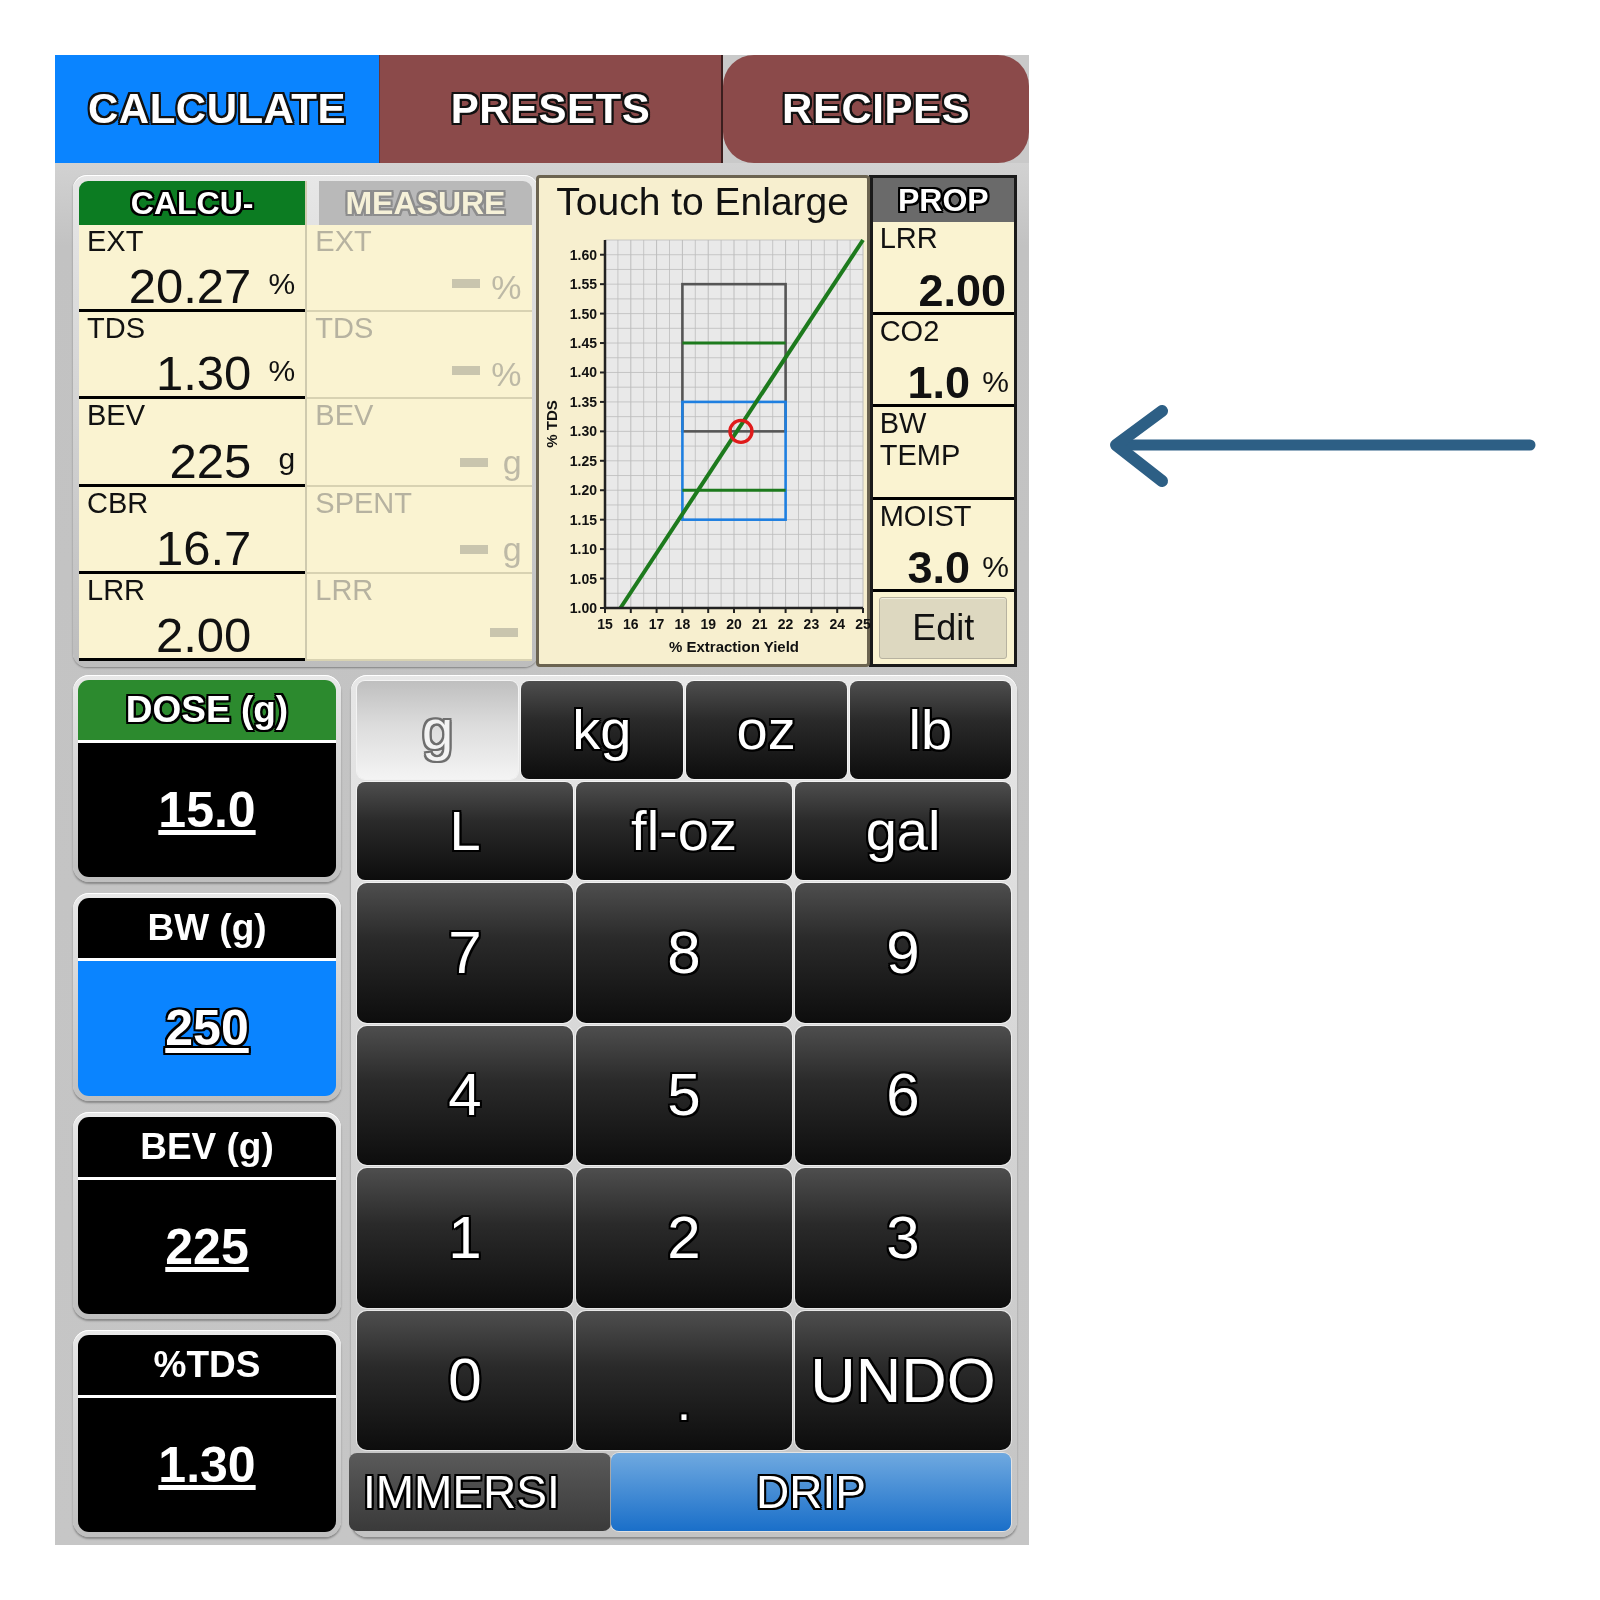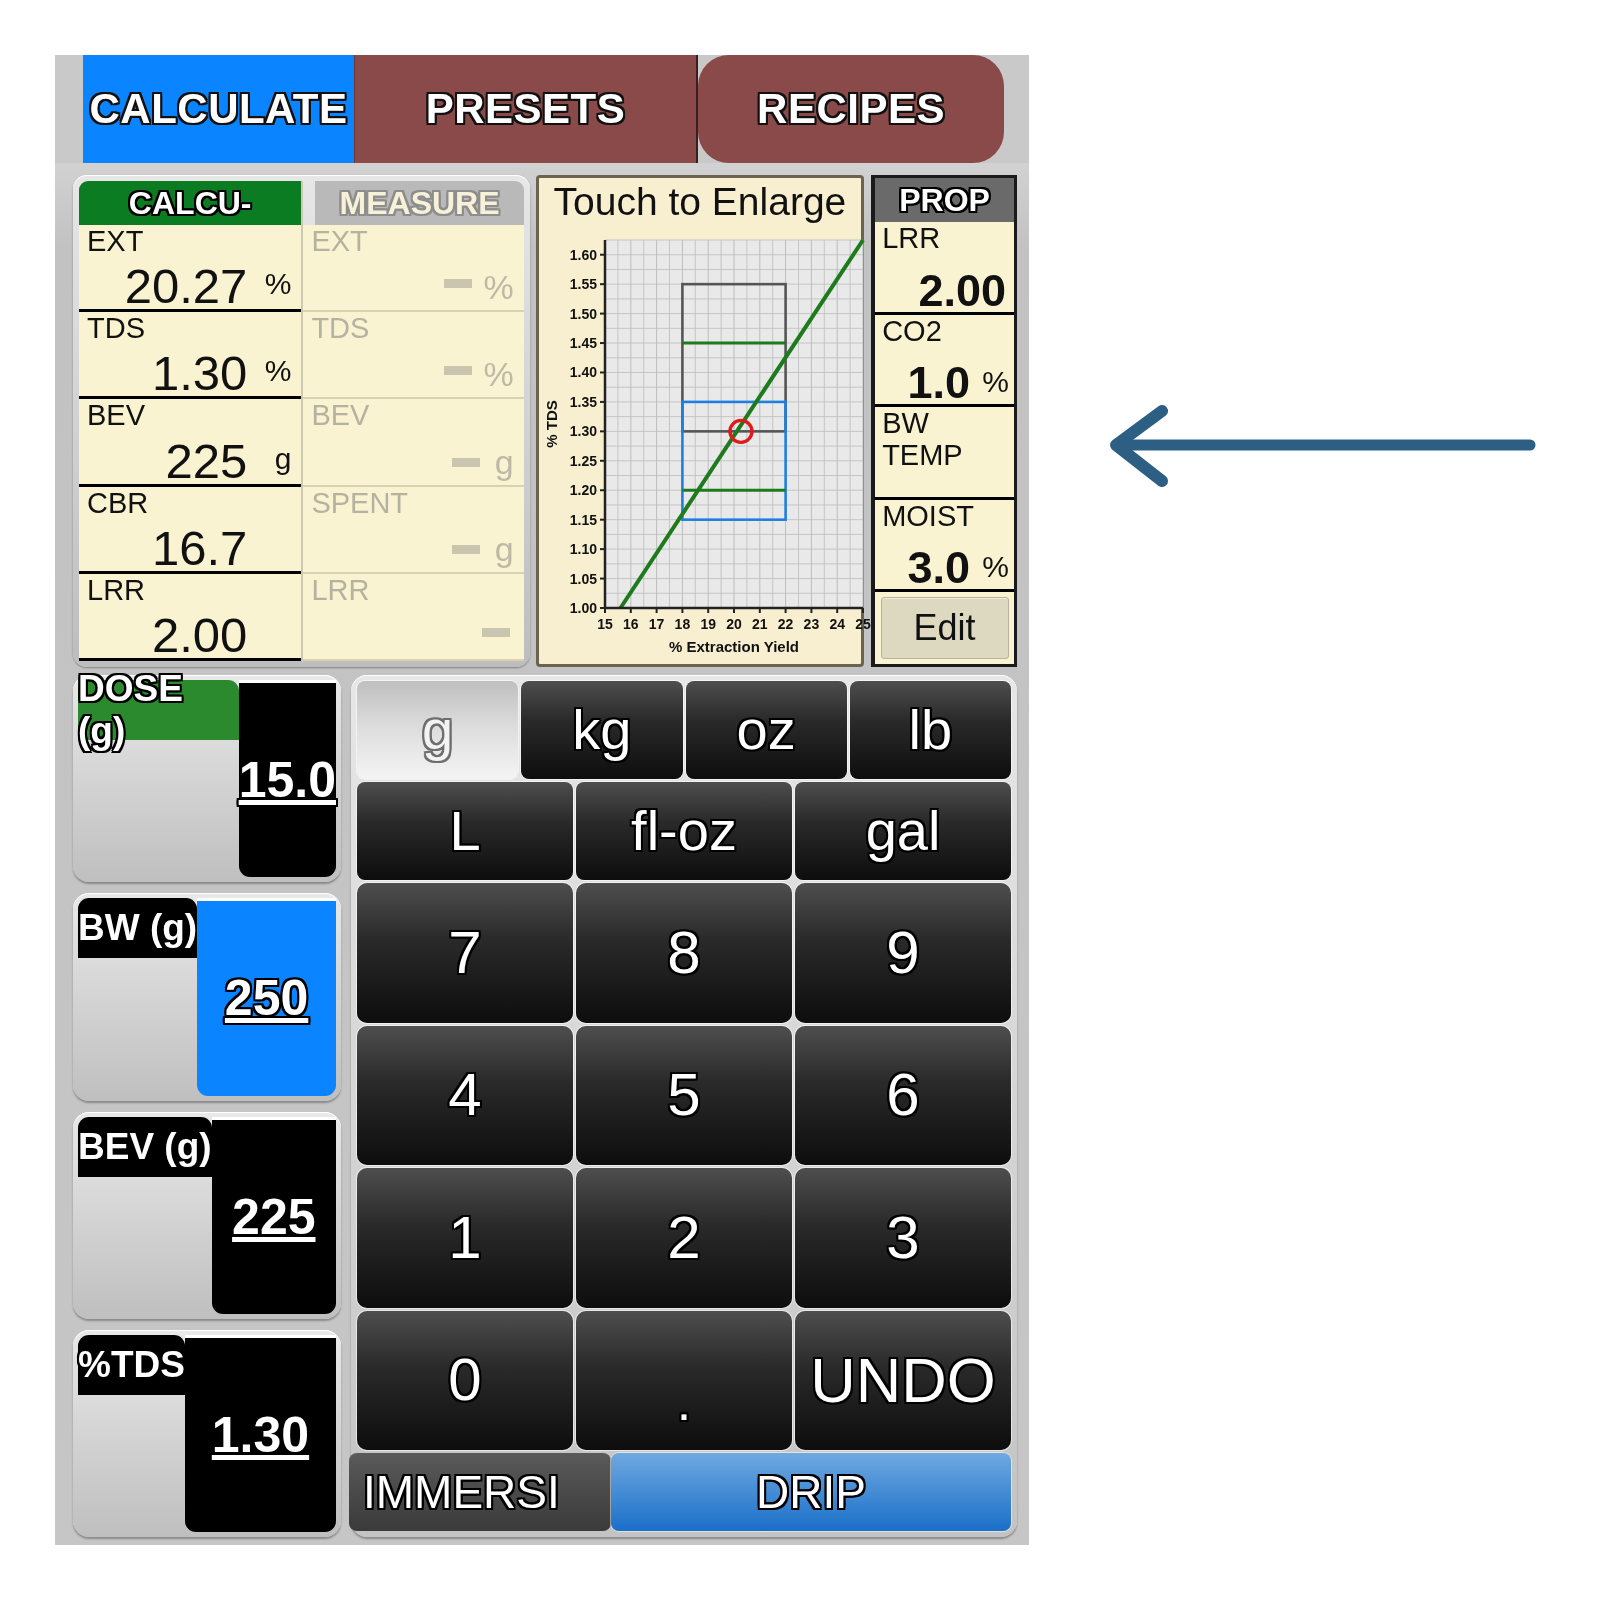--- a/index.html
+++ b/index.html
@@ -26,7 +26,7 @@
     background:#8b4a4a;border-right:2px solid #3b1e1e;box-sizing:border-box;
   }
   .tab.active{background:#0a84ff;border-right:1px solid #6a3636;}
-  .tab:nth-child(1){width:272px;margin-left:28px;}
+  .tab:nth-child(1){width:325px;}
   .tab:nth-child(2){width:343px;}
   .tab:nth-child(3){width:306px;border-right:none;border-radius:31px;}
 

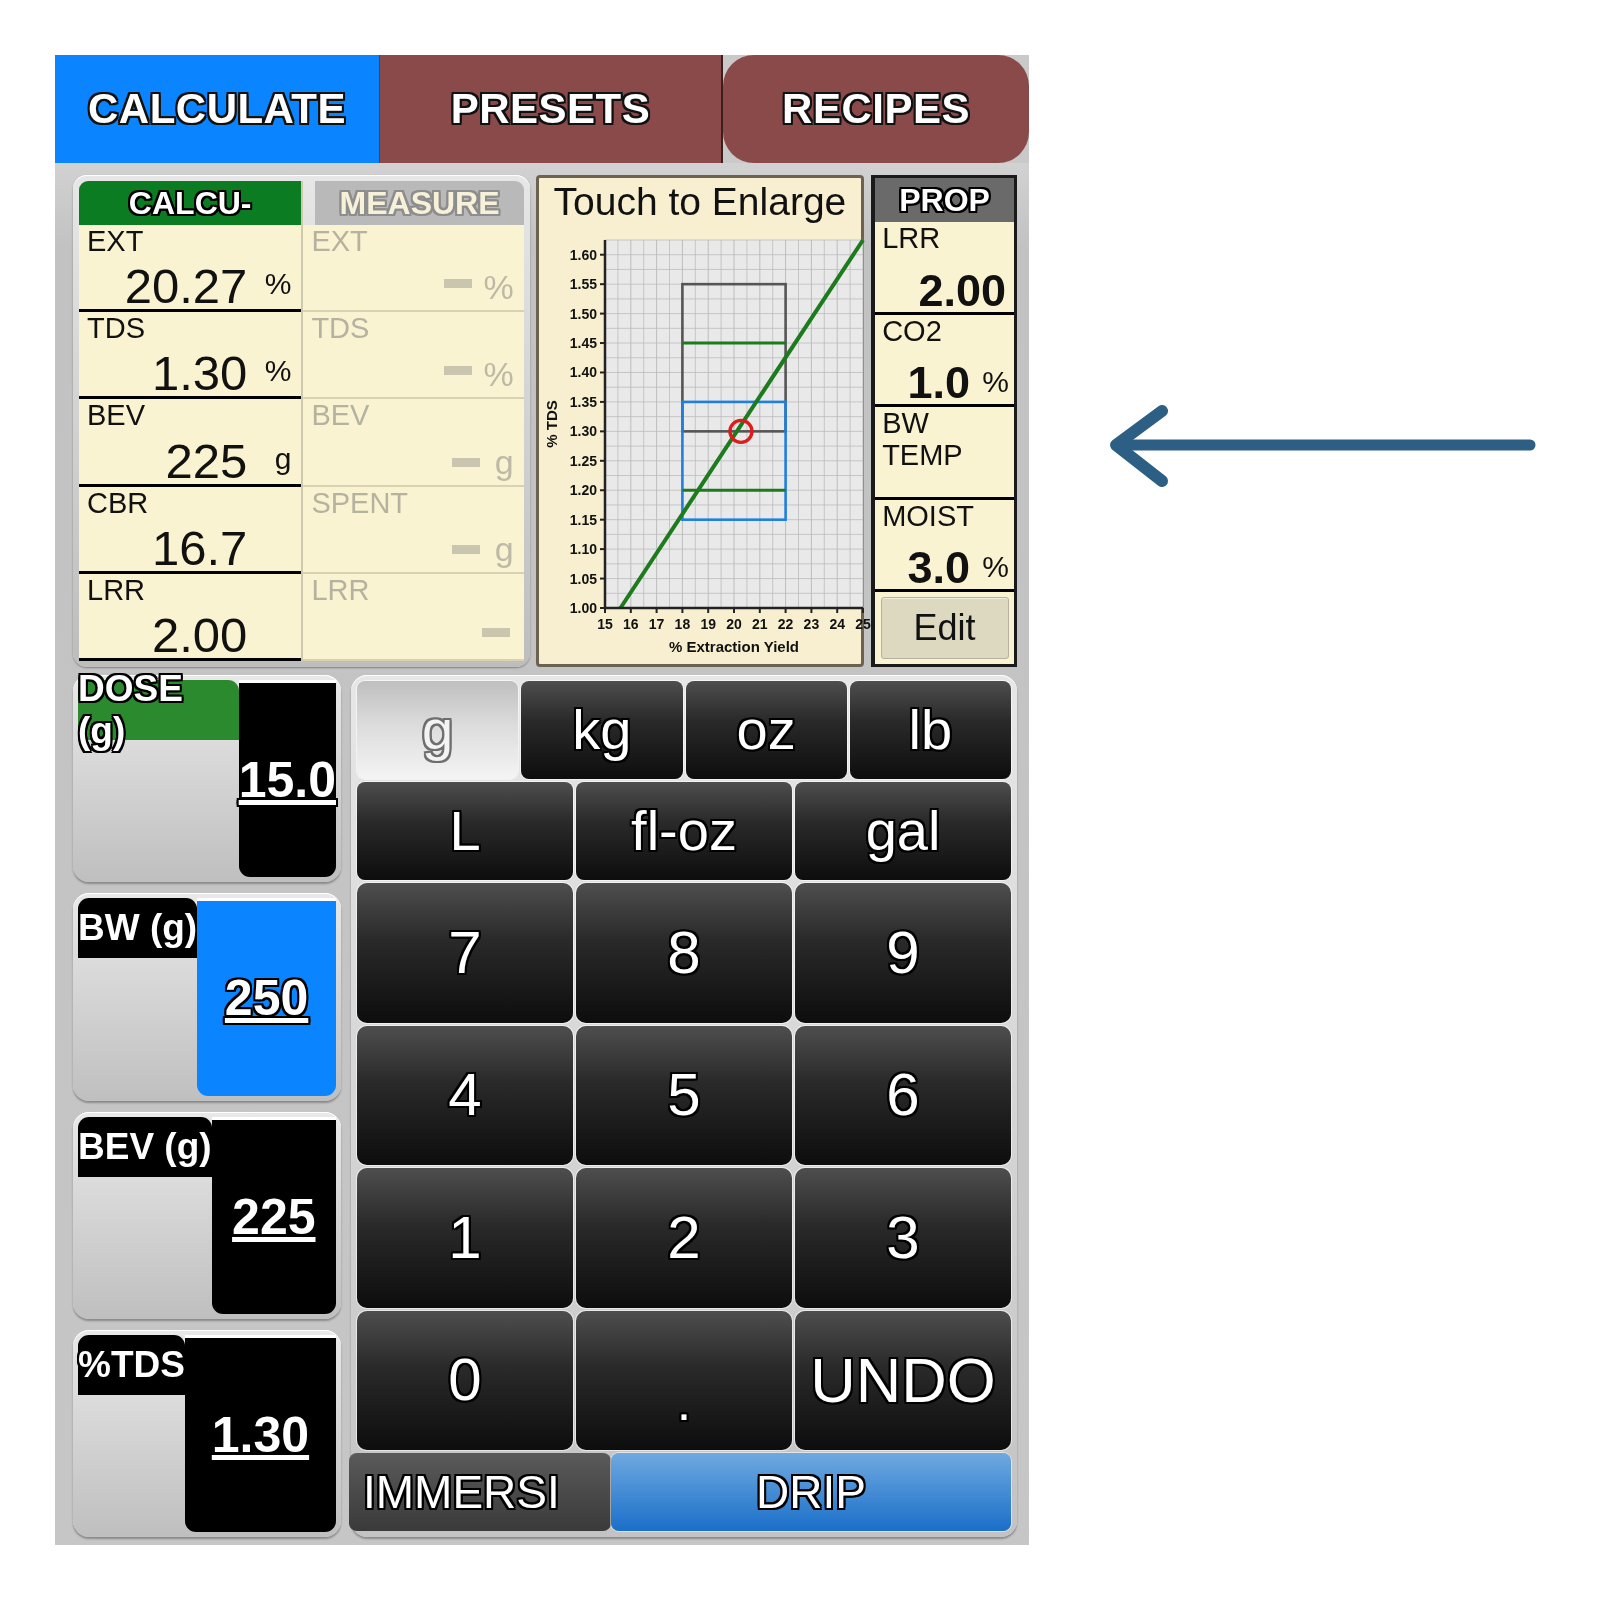--- a/index.html
+++ b/index.html
@@ -39,7 +39,7 @@
   
   .info-row{
     position:absolute;left:18px;top:12px;width:944px;height:492px;
-    display:flex;gap:8px;
+    display:flex;gap:0;
   }
 
   .bezel{

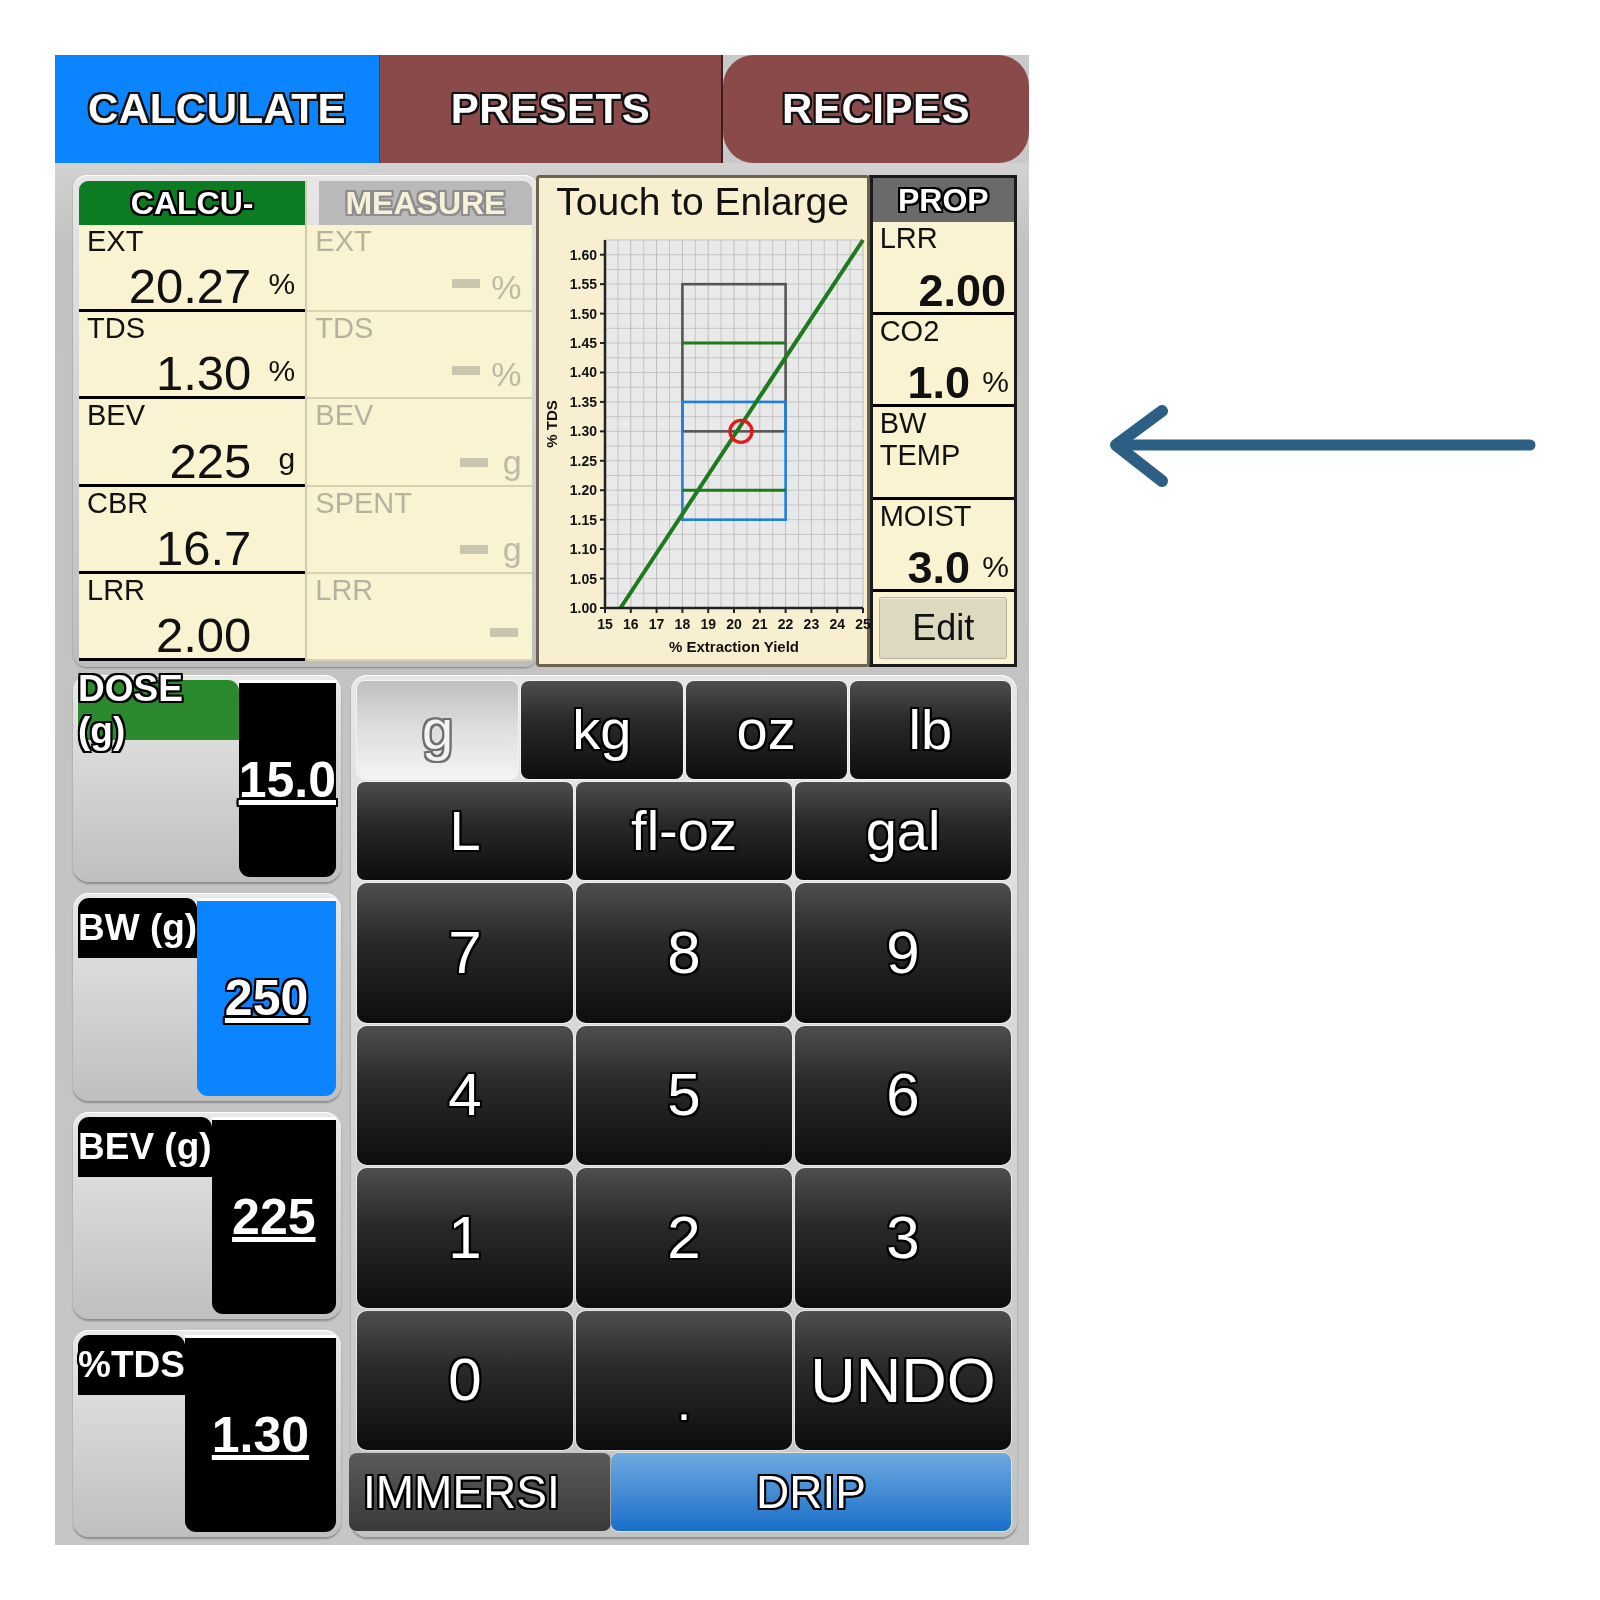--- a/index.html
+++ b/index.html
@@ -139,7 +139,7 @@
     flex:1 1 0;background:linear-gradient(#e9e9e9,#bfbfbf);border-radius:16px;
     padding:5px;box-sizing:border-box;
     box-shadow:inset 0 1px 0 #fff,0 2px 2px rgba(0,0,0,.3);
-    display:flex;flex-direction:row;
+    display:flex;flex-direction:column;
   }
   .stat-lbl{
     height:60px;border-radius:11px 11px 0 0;display:flex;align-items:center;justify-content:center;

